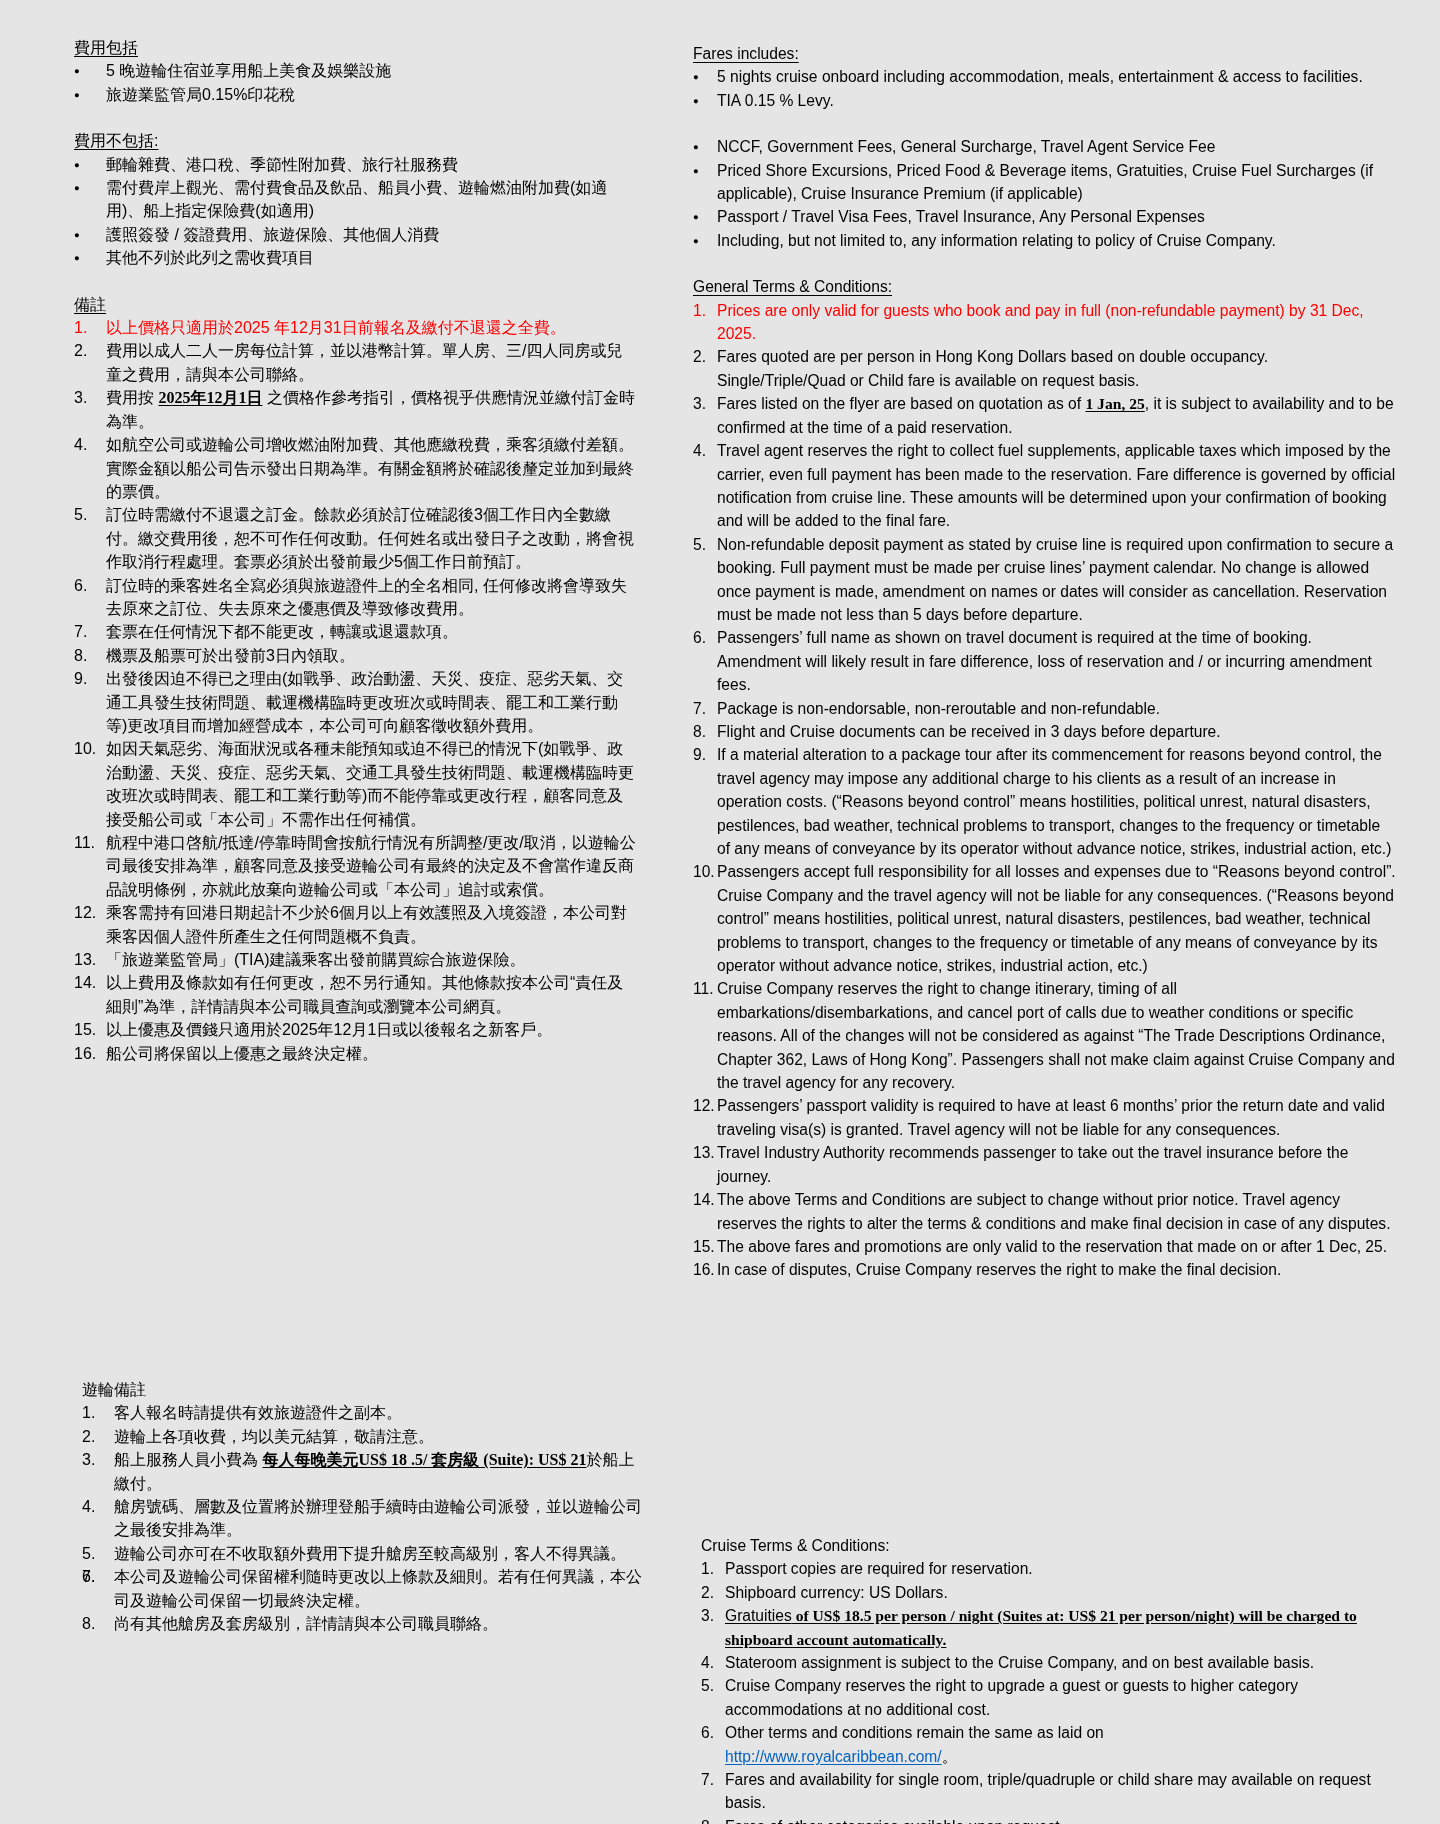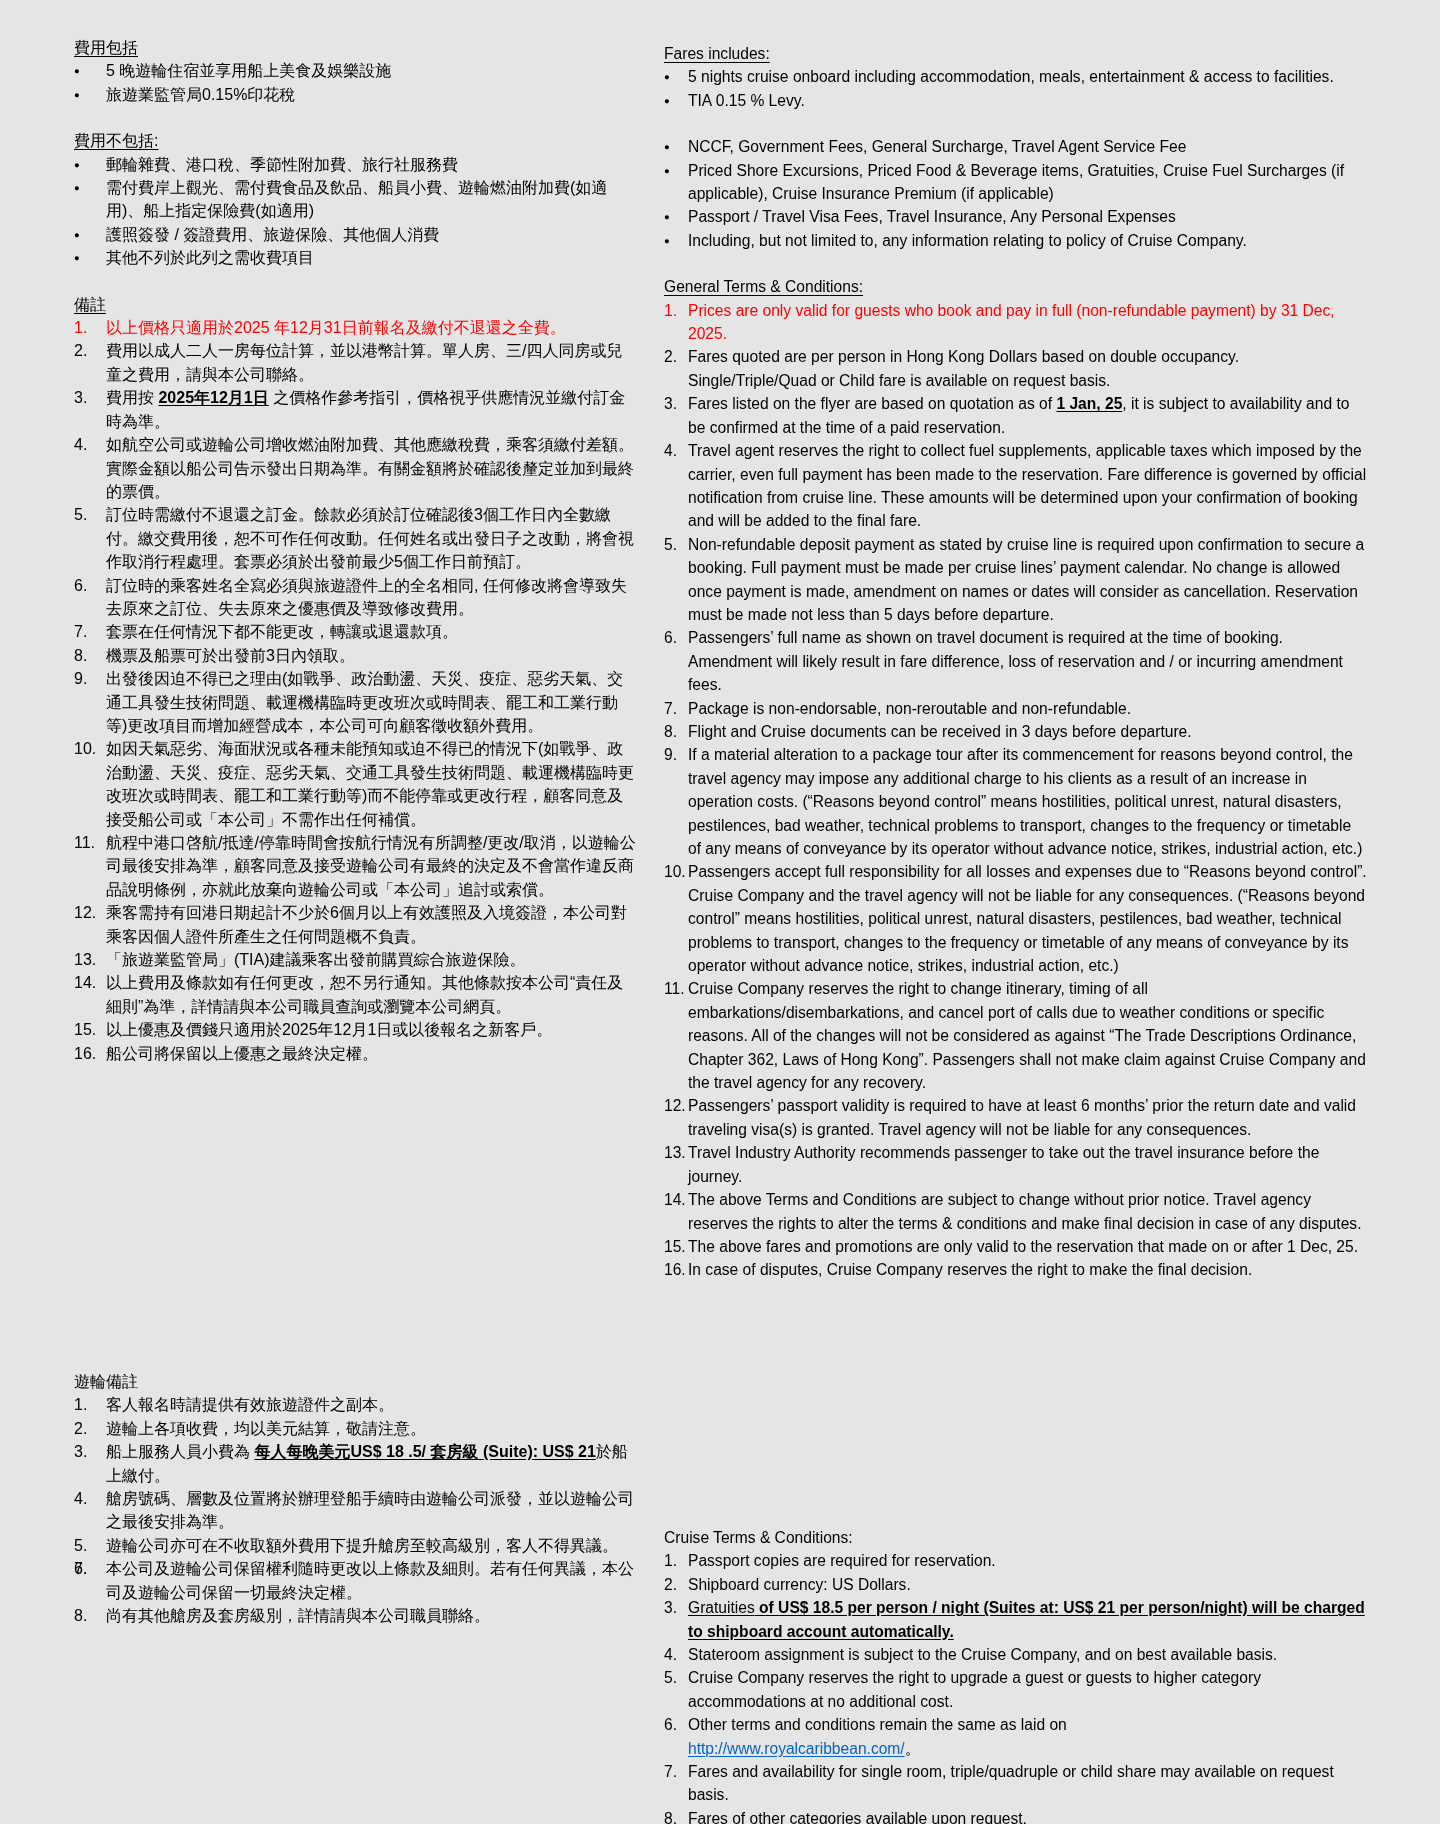--- a/index.html
+++ b/index.html
@@ -7,7 +7,7 @@
   .page{position:relative;width:1440px;height:1824px;overflow:hidden;background:#e5e5e5;}
   .col{position:absolute;font-size:16px;line-height:23.4px;}
   #col-left{left:74px;top:36px;width:562px;}
-  #col-right{left:664px;top:42px;width:704px;font-size:15.6px;}
+  #col-right{left:693px;top:42px;width:704px;font-size:15.6px;}
   .sec{margin-bottom:23px;}
   .sec.pinned{position:absolute;margin:0;}
   #col-left .pinned{top:1334px;left:0;width:562px;}

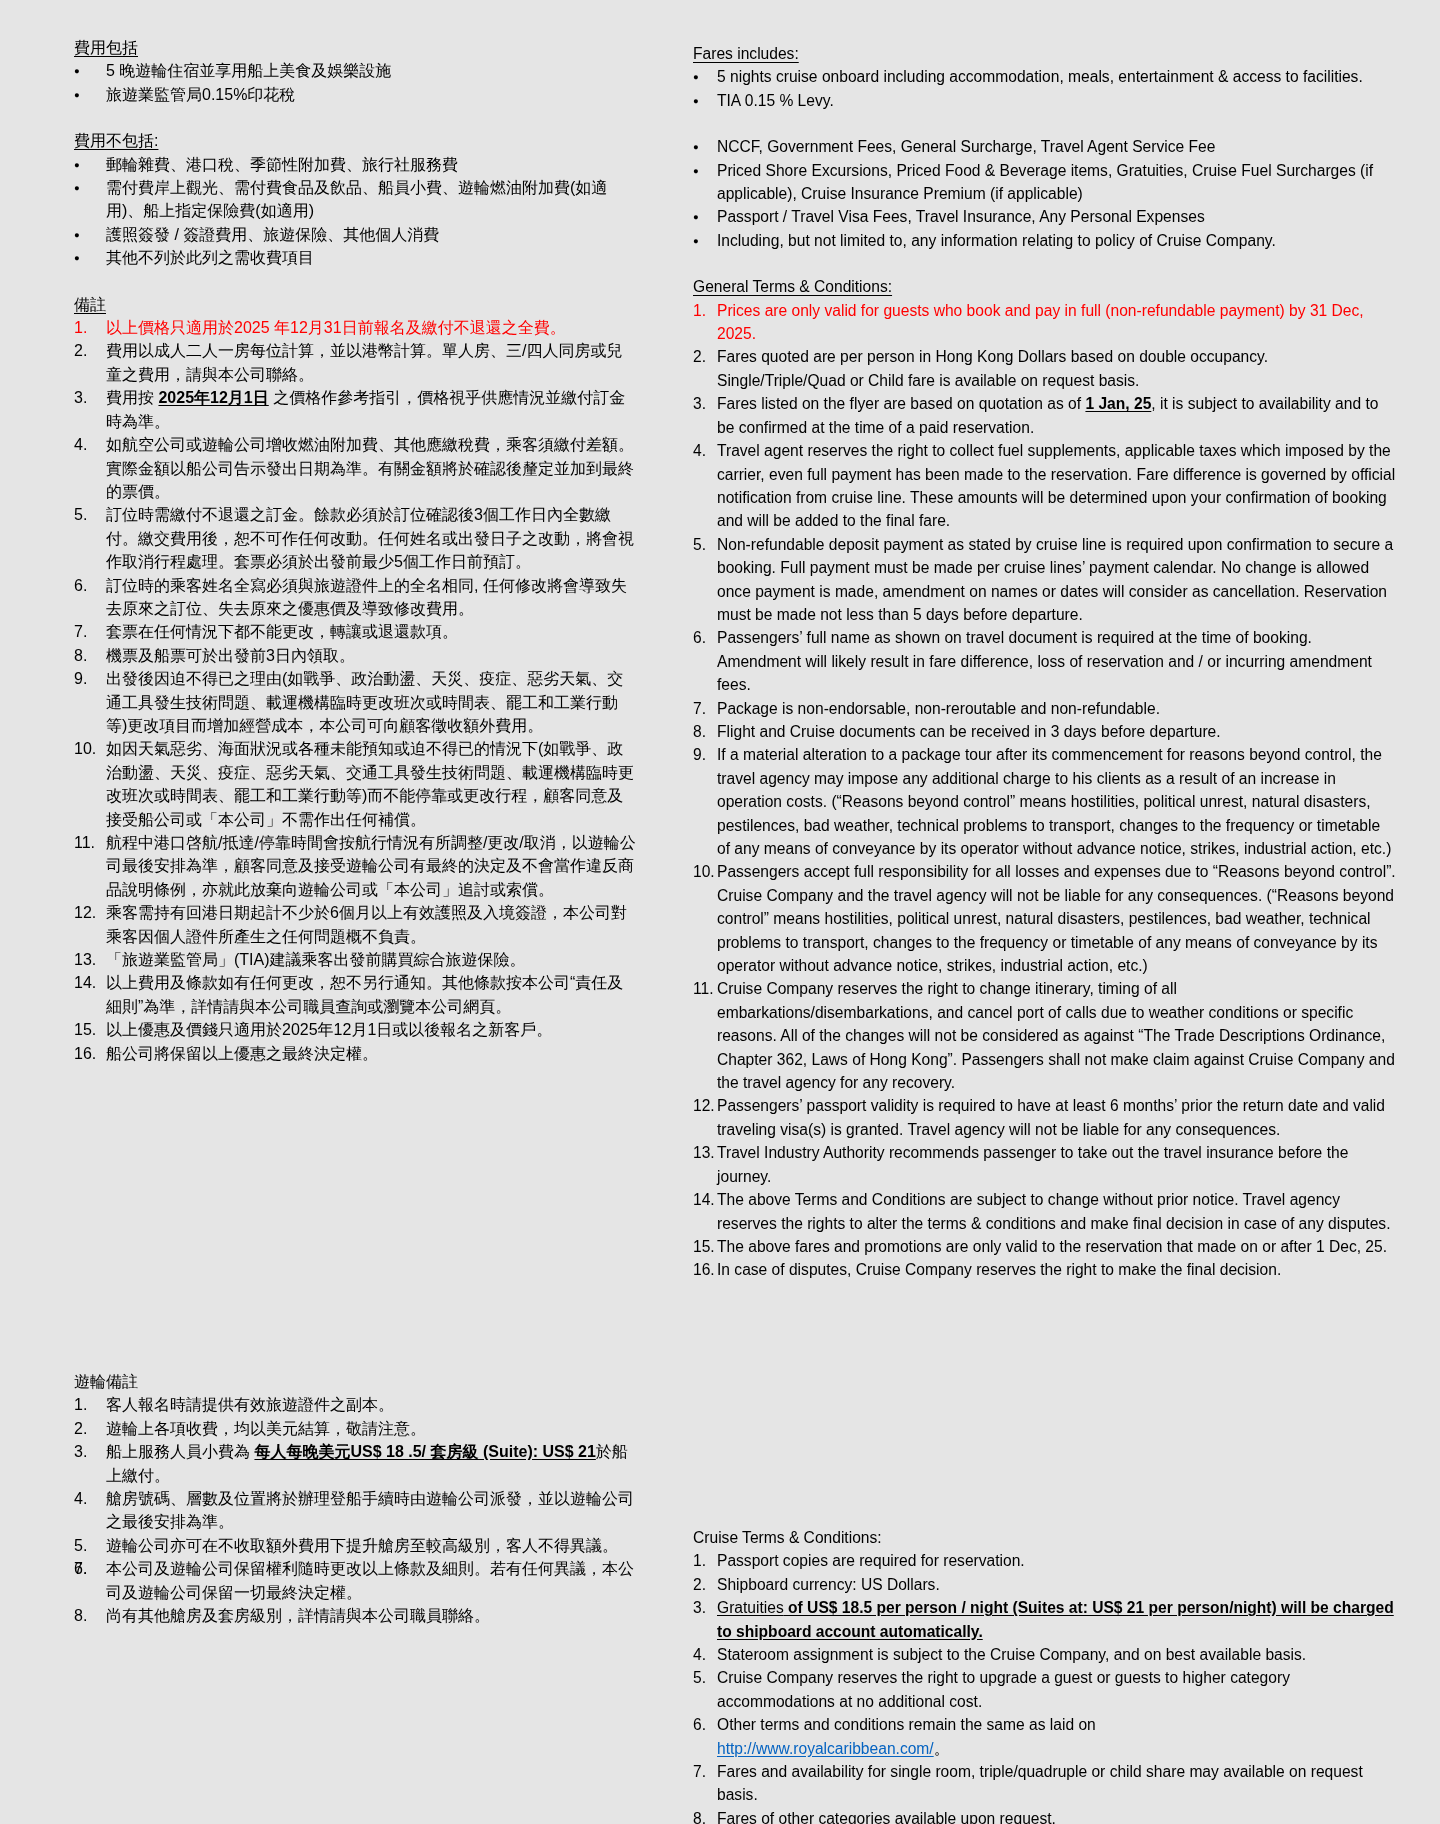--- a/index.html
+++ b/index.html
@@ -21,7 +21,7 @@
   .marker.dot{font-size:9.5px;}
   .li.red .marker,.li.red .txt{color:#ff0000;}
   .s-u{text-decoration:underline;text-underline-offset:2px;}
-  .s-bu{font-weight:700;text-decoration:underline;text-underline-offset:2px;}
+  .s-bu{font-weight:700;text-decoration:underline;text-underline-offset:2px;font-family:Liberation Serif, serif;}
   .s-link{color:#0563c1;text-decoration:underline;text-underline-offset:2px;cursor:pointer;}
 </style>
 </head>

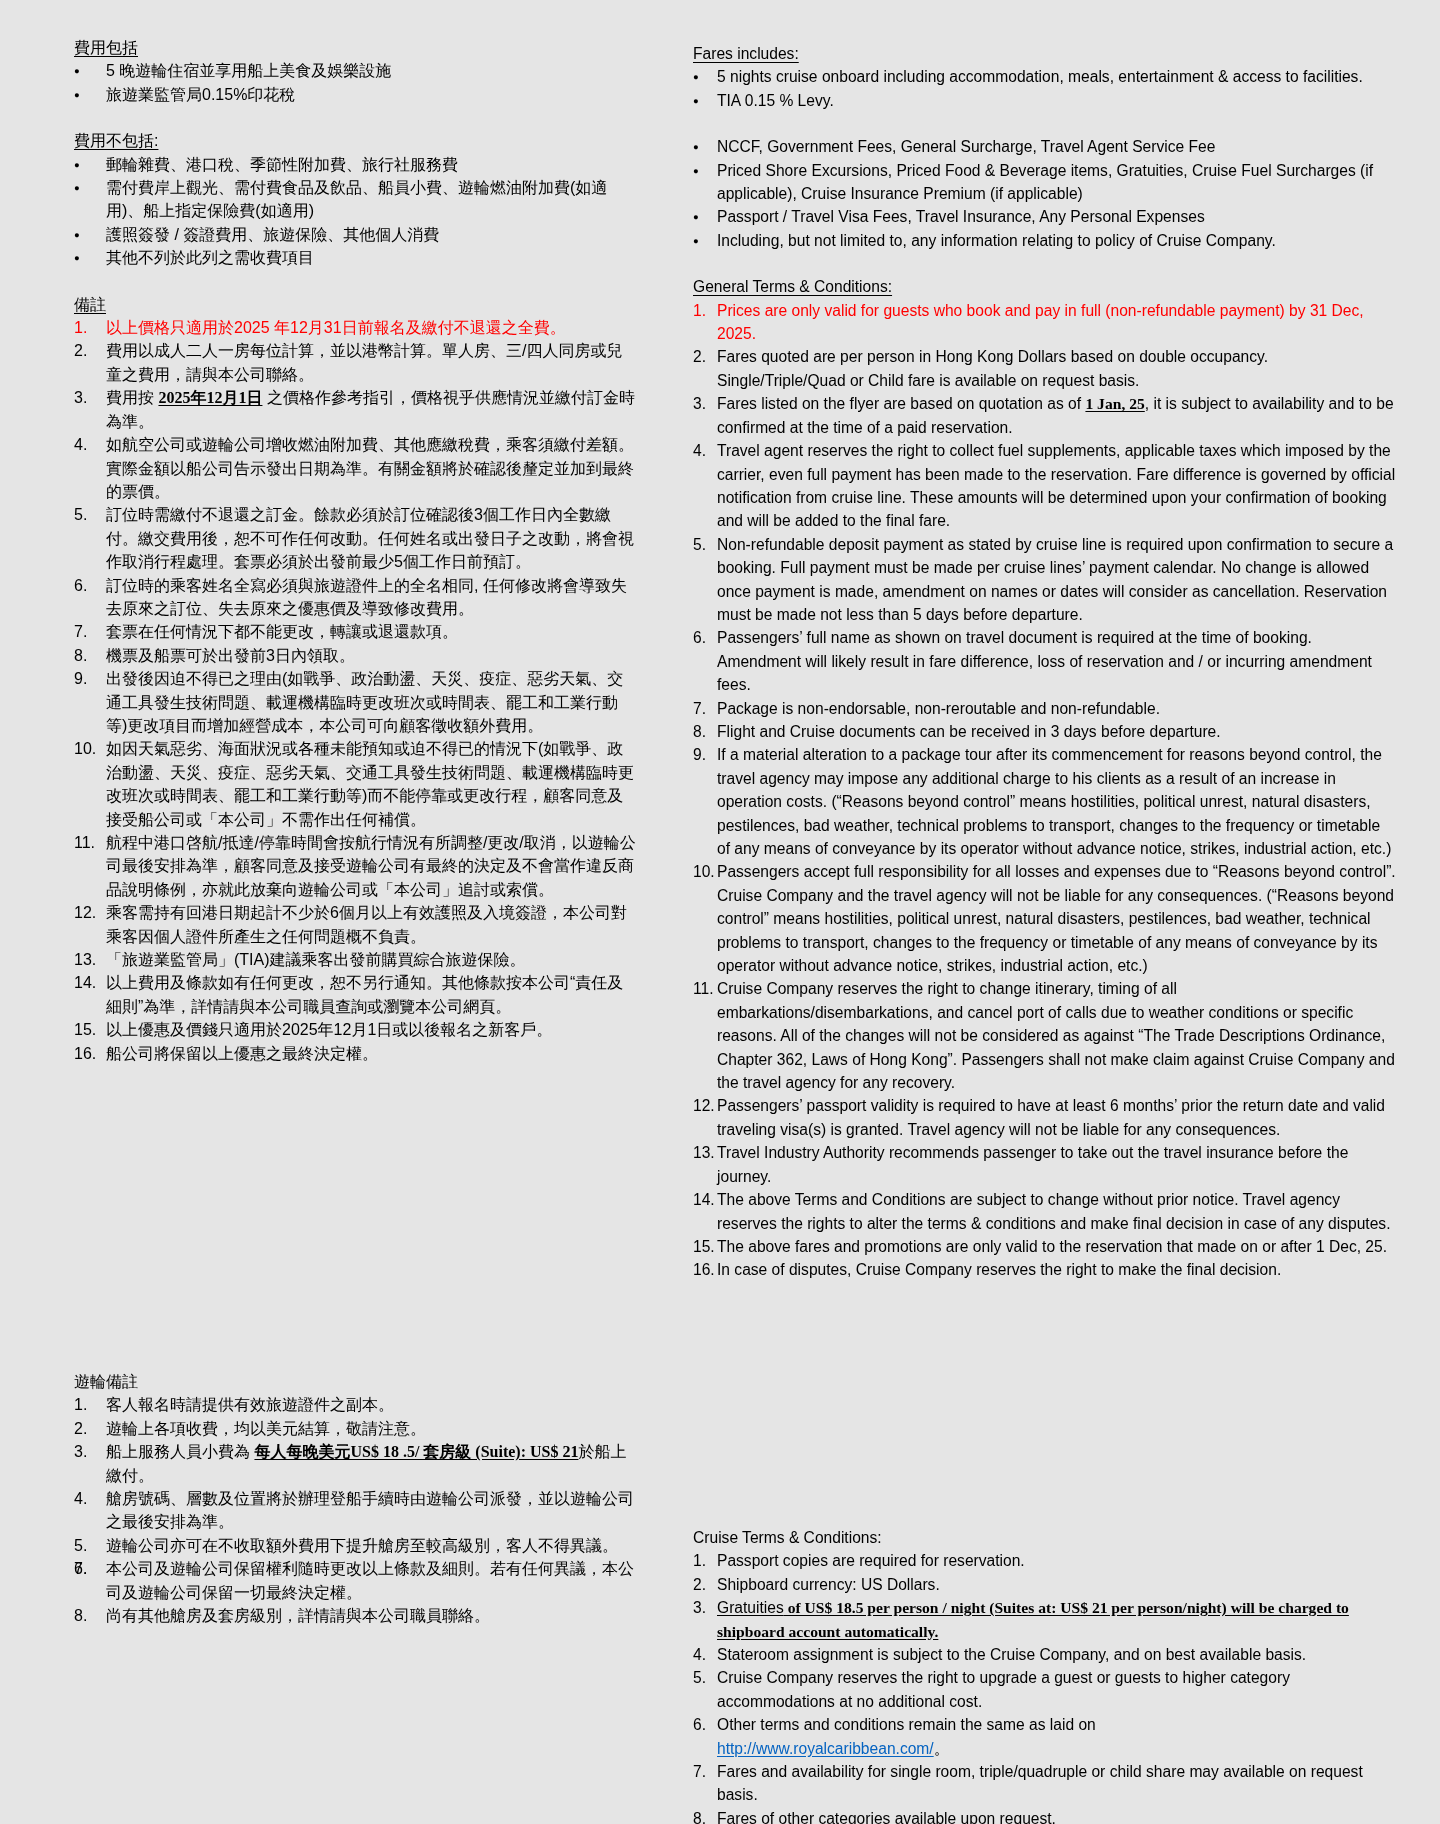--- a/index.html
+++ b/index.html
@@ -9,7 +9,7 @@
   #col-left{left:74px;top:36px;width:562px;}
   #col-right{left:693px;top:42px;width:704px;font-size:15.6px;}
   .sec{margin-bottom:23px;}
-  .sec.pinned{position:absolute;margin:0;}
+  .sec.pinned{position:absolute;margin:8px;}
   #col-left .pinned{top:1334px;left:0;width:562px;}
   #col-right .pinned{top:1484px;left:0;width:704px;}
   .hd{text-decoration:underline;text-underline-offset:3px;}

